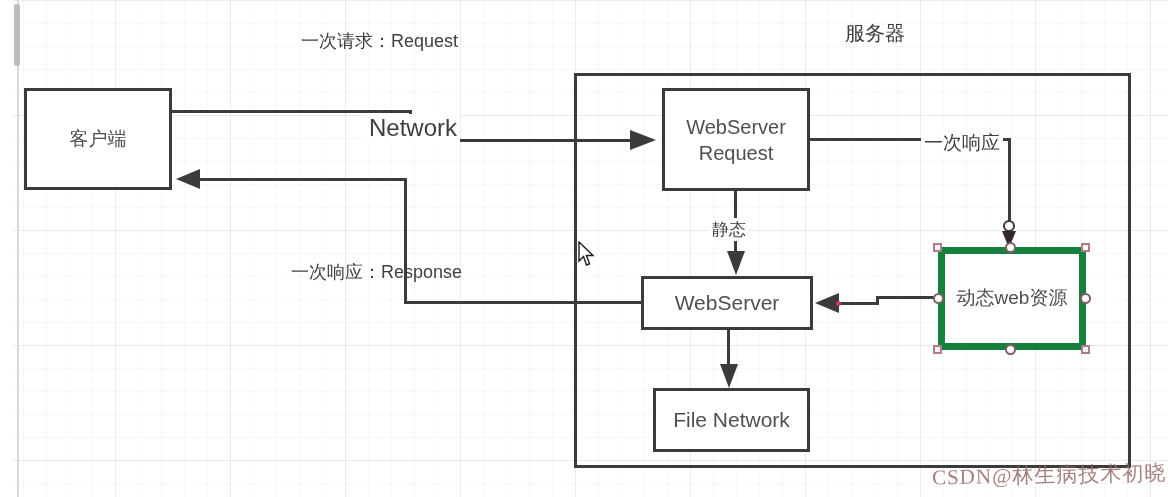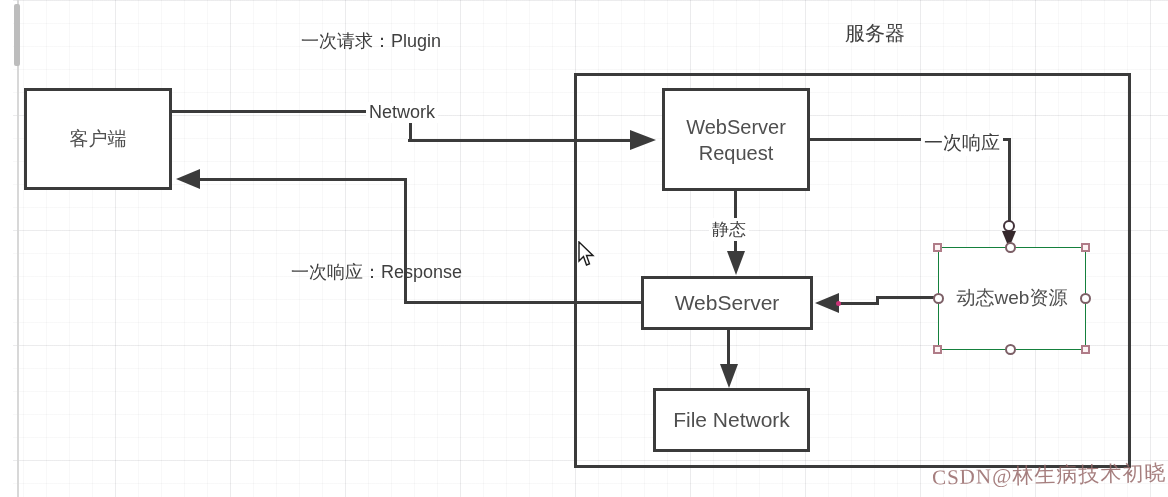--- a/index.html
+++ b/index.html
@@ -75,7 +75,7 @@
 <div class="scroll-track"></div>
 <div class="scroll-thumb"></div>
 
-<div class="lbl" style="left:301px;top:29px;font-size:18px;">一次请求：Plugin</div>
+<div class="lbl" style="left:301px;top:29px;font-size:18px;">一次请求：Request</div>
 <div class="lbl" style="left:845px;top:20px;font-size:20px;">服务器</div>
 <div class="lbl" style="left:291px;top:221px;font-size:18px;margin-top:39px;">一次响应：Response</div>
 

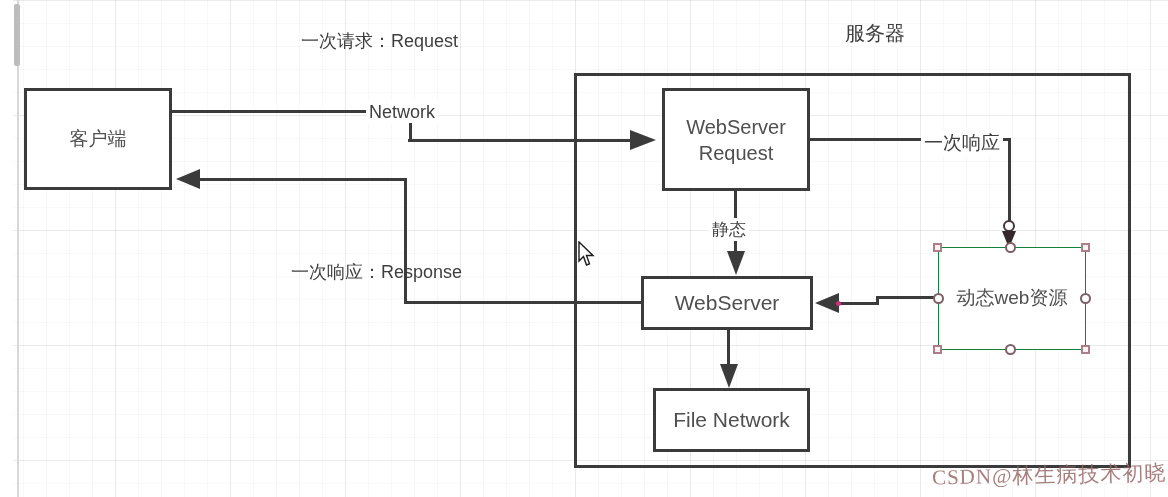--- a/index.html
+++ b/index.html
@@ -85,7 +85,7 @@
 <div class="lineV" style="left:409px;top:110px;width:3px;height:31px;"></div>
 <div class="lineH" style="left:408px;top:139px;width:224px;height:3px;"></div>
 <div class="arrow arrow-right" style="left:630px;top:130px;"></div>
-<div class="lbl lbl-bg" style="left:366px;top:102px;font-size:18px;">Network</div>
+<div class="lbl lbl-bg" style="left:366px;top:114px;font-size:24px;">Network</div>
 
 <div class="lineH" style="left:404px;top:301px;width:237px;height:3px;"></div>
 <div class="lineV" style="left:404px;top:179px;width:3px;height:125px;"></div>

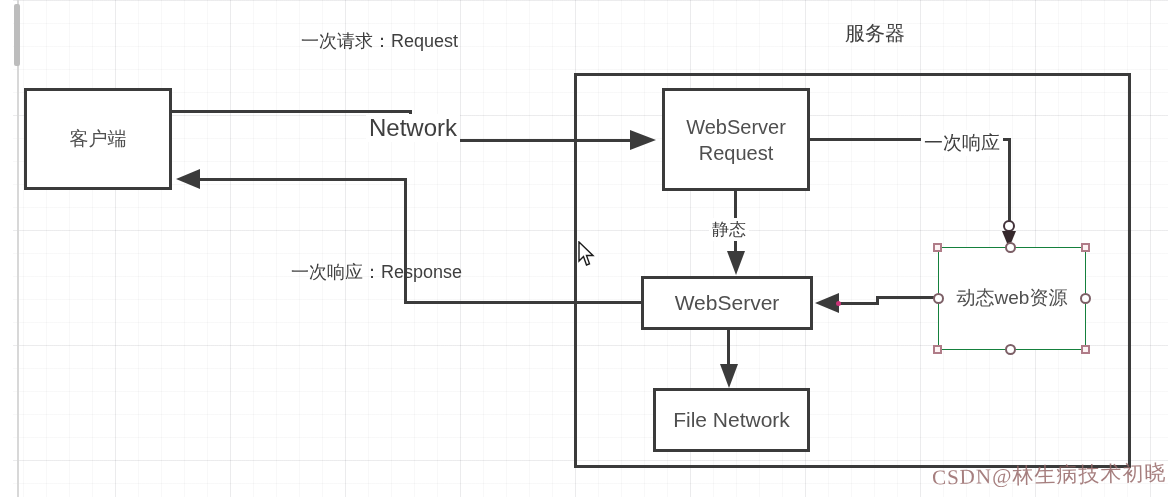--- a/index.html
+++ b/index.html
@@ -55,7 +55,7 @@
   }
   .pink-dot{position:absolute;width:5px;height:5px;border-radius:50%;background:#cc3377;}
 
-  .selected-box{border:1px solid #15803d;}
+  .selected-box{border:7px solid #15803d;}
 
   .watermark{
     position:absolute;right:2px;top:461px;

